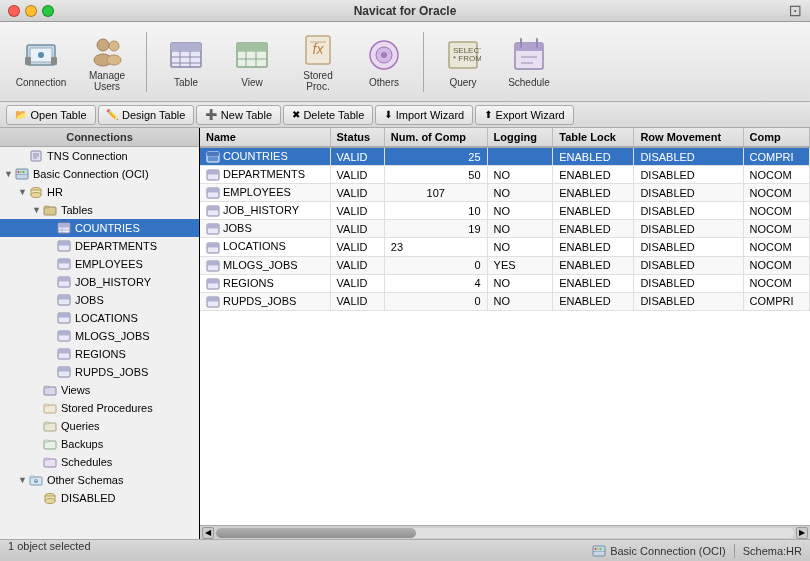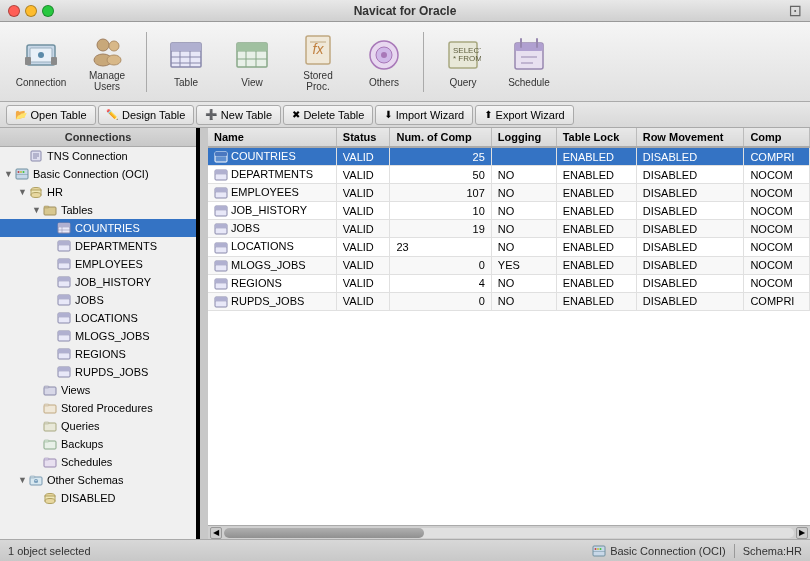--- a/index.html
+++ b/index.html
@@ -126,7 +126,7 @@
       width: 200px;
       min-width: 200px;
       background: #f0f0f0;
-      border-right: 4px solid #000000;
+      border-right: 1px solid #000000;
       overflow-y: auto;
       overflow-x: hidden;
     }

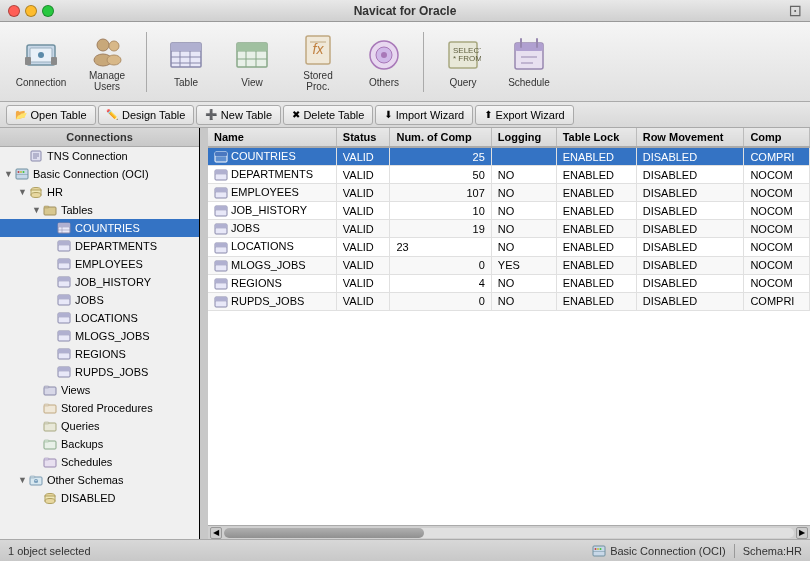--- a/index.html
+++ b/index.html
@@ -647,7 +647,7 @@
     </div>
   </div>
 
-  <div style="flex:1; display:flex; flex-direction:column; overflow:hidden;padding-left:8px;">
+  <div style="flex:1; display:flex; flex-direction:column; overflow:hidden;">
     <div class="table-area">
       <table class="data-table">
         <thead>

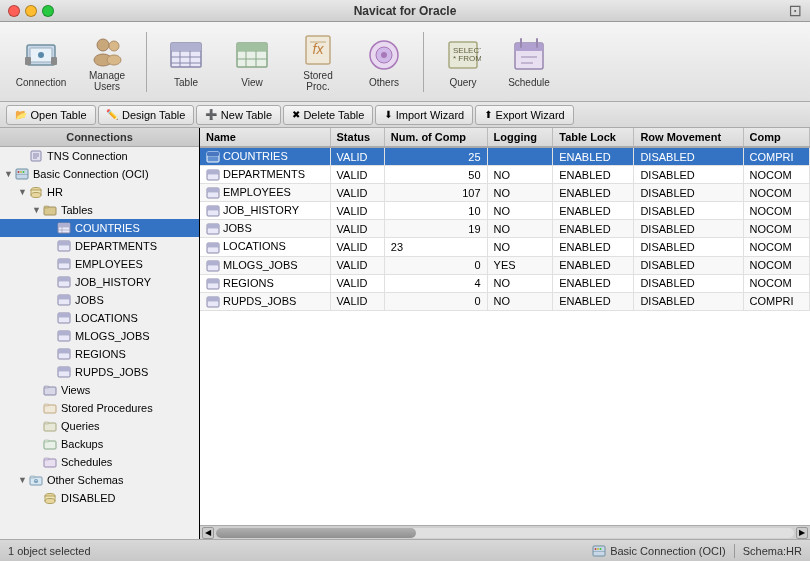--- a/index.html
+++ b/index.html
@@ -695,7 +695,7 @@
                   <rect x="1" y="1" width="12" height="4" rx="1" fill="#b0b0d0"></rect>
                 </svg>EMPLOYEES</td>
       <td>VALID</td>
-      <td style="text-align:right;">107</td>
+      <td style="text-align:center;">107</td>
       <td>NO</td>
       <td>ENABLED</td>
       <td>DISABLED</td>

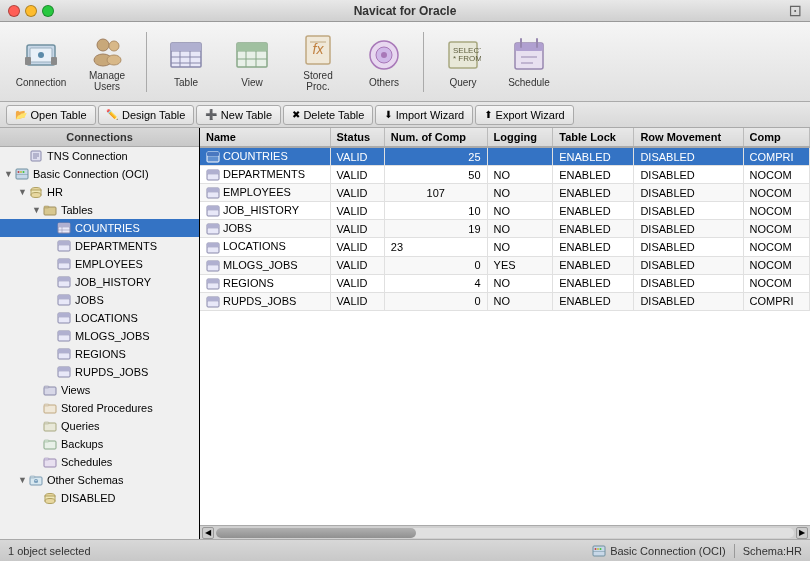--- a/index.html
+++ b/index.html
@@ -211,7 +211,6 @@
       background: linear-gradient(to bottom, #d8d8d8, #c8c8c8);
       border-top: 1px solid #aaa;
       display: flex;
-      align-items: center;
       padding: 0 8px;
       justify-content: space-between;
     }

